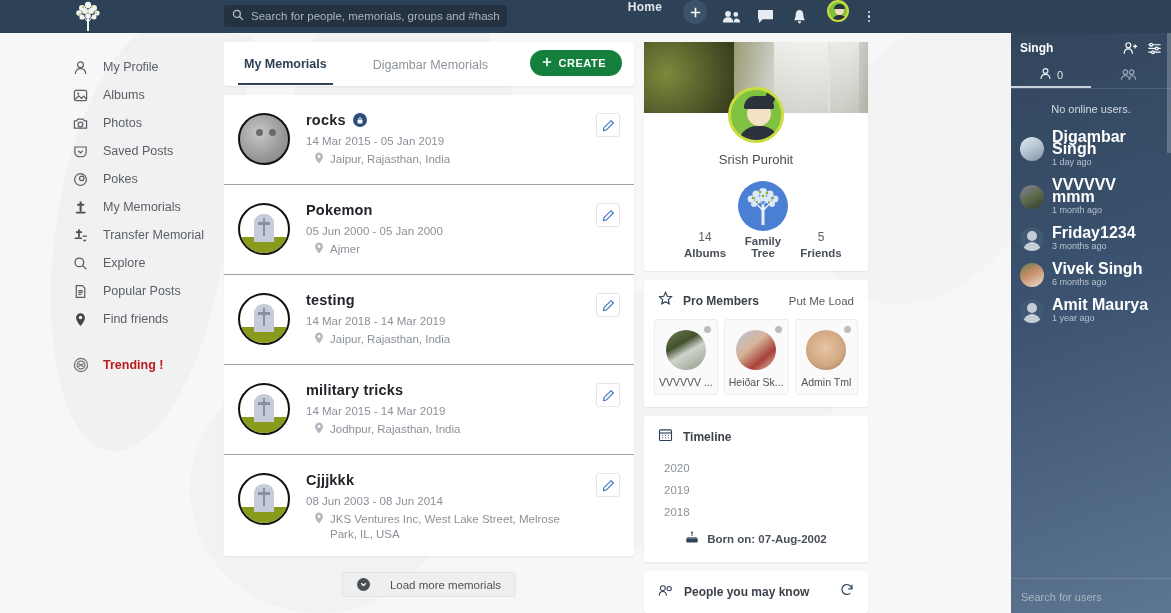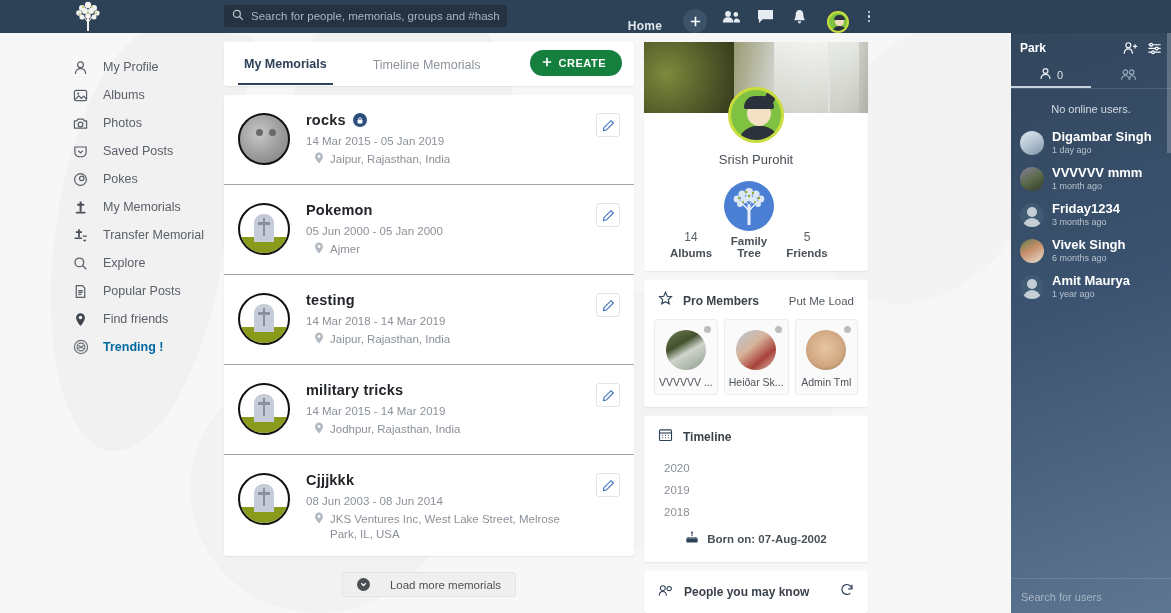--- a/index.html
+++ b/index.html
@@ -39,7 +39,7 @@
   .search-box input::placeholder { color: #aab5bf; }
   .nav-right {
     position: absolute; right: 293px; top: 0; height: 33px;
-    display: flex; align-items: flex-end; gap: 4px;
+    display: flex; align-items: flex-start; gap: 4px;
   }
   .nav-home {
     color: #dfe6ec; font-size: 12px; font-weight: bold; padding: 0 12px;

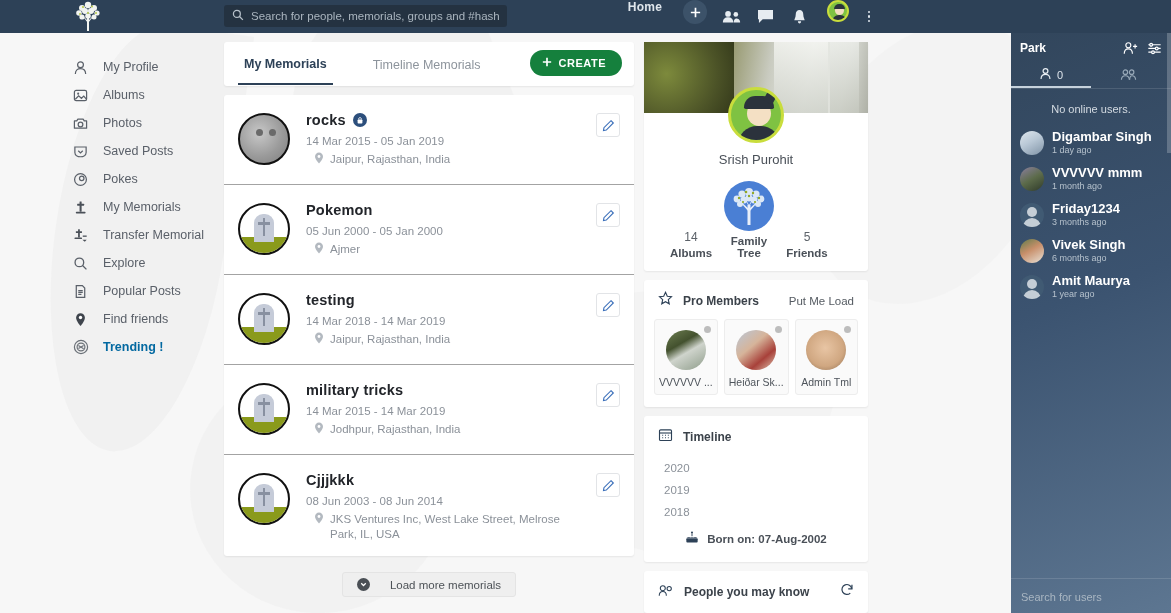--- a/index.html
+++ b/index.html
@@ -741,7 +741,7 @@
     <div class="chat-scrollbar"></div>
 
     <div class="chat-head">
-      <span class="chat-title">Park</span>
+      <span class="chat-title">Singh</span>
       <span class="hico">
         <svg width="16" height="14" viewBox="0 0 18 15" fill="none" stroke="#fff" stroke-width="1.3">
           <circle cx="6" cy="4.4" r="2.8"></circle>

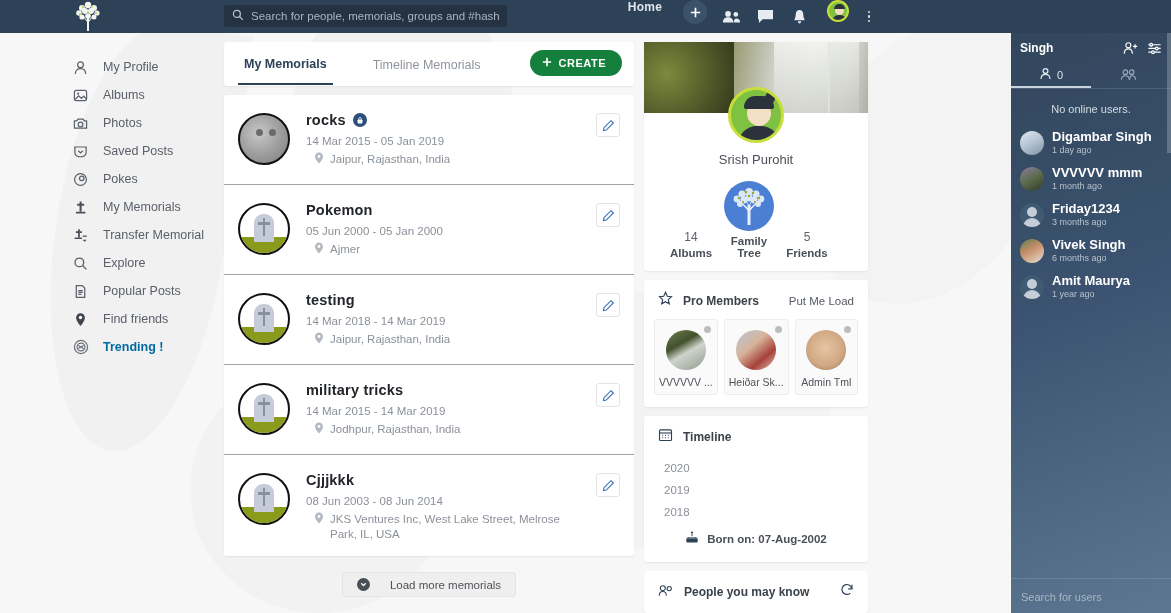--- a/index.html
+++ b/index.html
@@ -423,7 +423,7 @@
     <div class="tabs-card">
       <div class="tab active">My Memorials</div>
       <div class="tab-gap"></div>
-      <div class="tab">Timeline Memorials</div>
+      <div class="tab">Digambar Memorials</div>
       <button class="create-btn">
         <span>
           <svg width="10" height="10" viewBox="0 0 12 12" stroke="#fff" stroke-width="2">

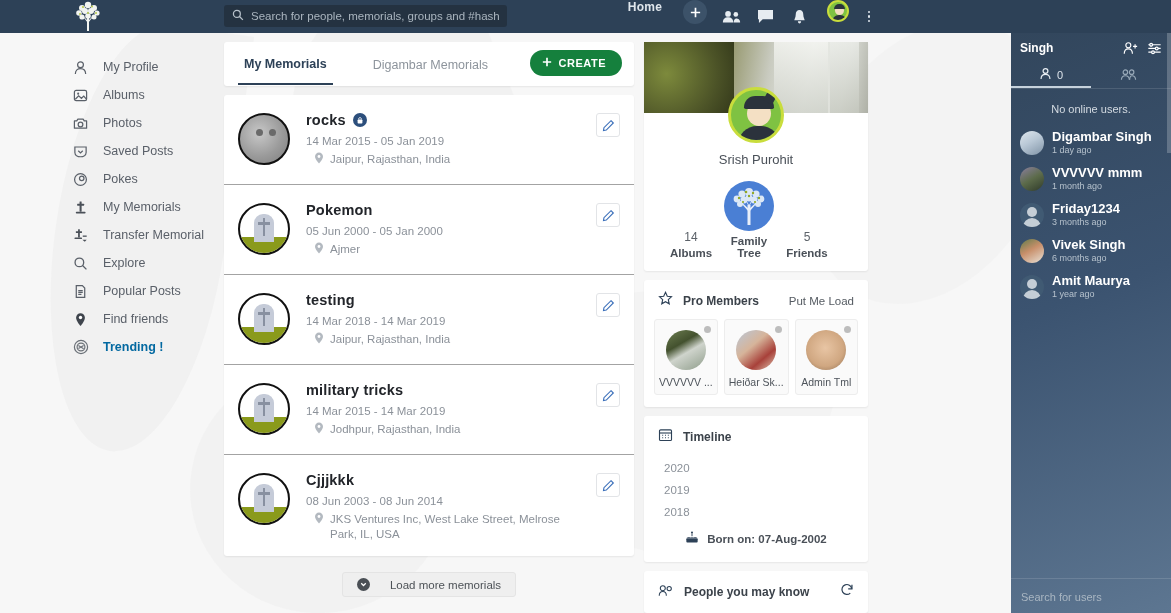--- a/index.html
+++ b/index.html
@@ -193,7 +193,7 @@
   .chat-av { width: 24px; height: 24px; border-radius: 50%; flex: 0 0 24px; overflow: hidden; background: #405a73; position: relative; }
   .chat-av.gen::before { content:''; position:absolute; left:7px; top:4px; width:10px; height:10px; border-radius:50%; background:#c5ced6; }
   .chat-av.gen::after  { content:''; position:absolute; left:3px; top:15px; width:18px; height:12px; border-radius:9px 9px 0 0; background:#c5ced6; }
-  .chat-nm { font-size: 13px; font-weight: bold; color: #fff; line-height: 12px; }
+  .chat-nm { font-size: 16px; font-weight: bold; color: #fff; line-height: 12px; }
   .chat-tm { font-size: 9px; color: #b6c2cd; margin-top: 2px; }
   .chat-search { border-top: 1px solid rgba(255,255,255,.13); padding: 8px 10px; }
   .chat-search input {

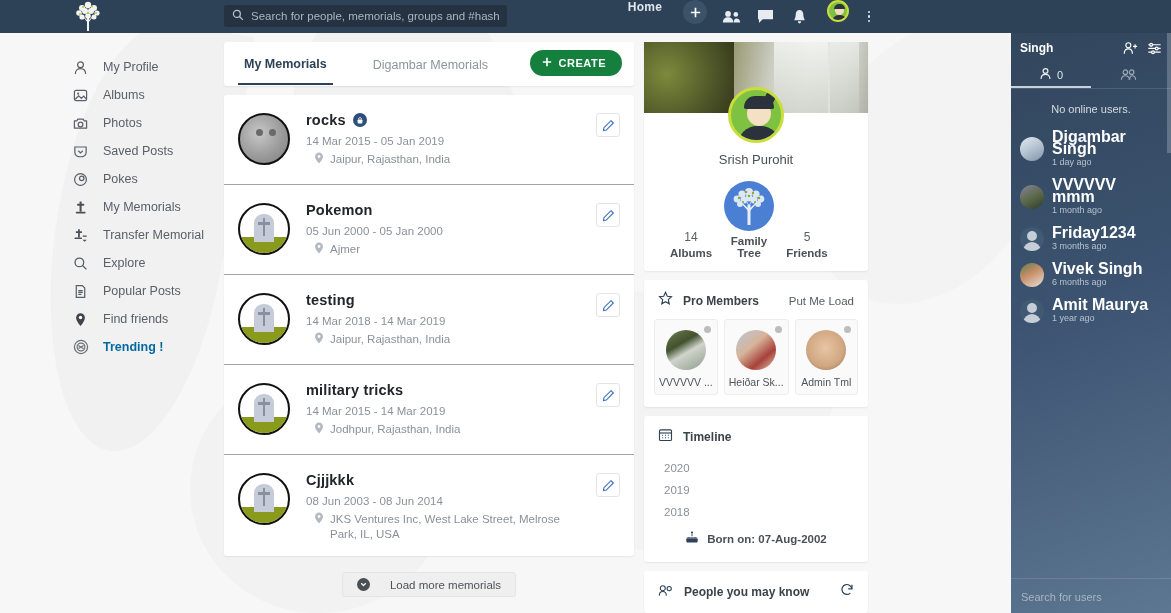--- a/index.html
+++ b/index.html
@@ -150,7 +150,7 @@
   .prof-av .hair2 { position: absolute; left: 34px; top: 3px; width: 10px; height: 10px; background: #2b323c; transform: rotate(28deg); }
   .prof-av .body { position: absolute; left: 7px; top: 36px; width: 42px; height: 22px; border-radius: 19px 19px 0 0; background: #2b323c; }
   .prof-name { text-align: center; font-size: 13px; color: #4a5058; margin-top: 9px; }
-  .stats { display: flex; align-items: flex-end; justify-content: flex-start; padding: 14px 18px 12px; }
+  .stats { display: flex; align-items: flex-end; justify-content: flex-end; padding: 14px 18px 12px; }
   .stat { text-align: center; width: 58px; }
   .stat-num { font-size: 12px; color: #5c6269; }
   .stat-lbl { font-size: 11.5px; font-weight: bold; color: #4a5058; margin-top: 3px; }

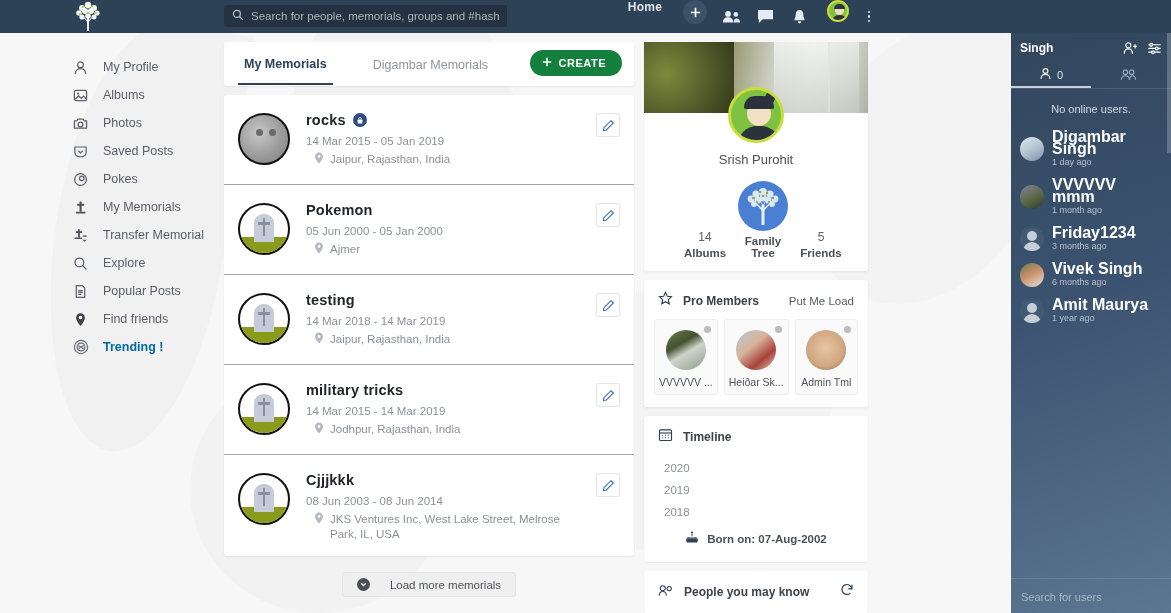--- a/index.html
+++ b/index.html
@@ -72,7 +72,7 @@
     gap: 14px; cursor: pointer; color: #5a6069; font-size: 12.5px;
   }
   .side-ico { width: 17px; height: 17px; display: flex; align-items: center; justify-content: center; flex: 0 0 17px; }
-  .side-item.trending { font-weight: bold; color: #0369a1; margin-top: 0; }
+  .side-item.trending { font-weight: bold; color: #b91c1c; margin-top: 18px; }
 
   
   .center { position: absolute; left: 224px; top: 42px; width: 410px; z-index: 5; }

